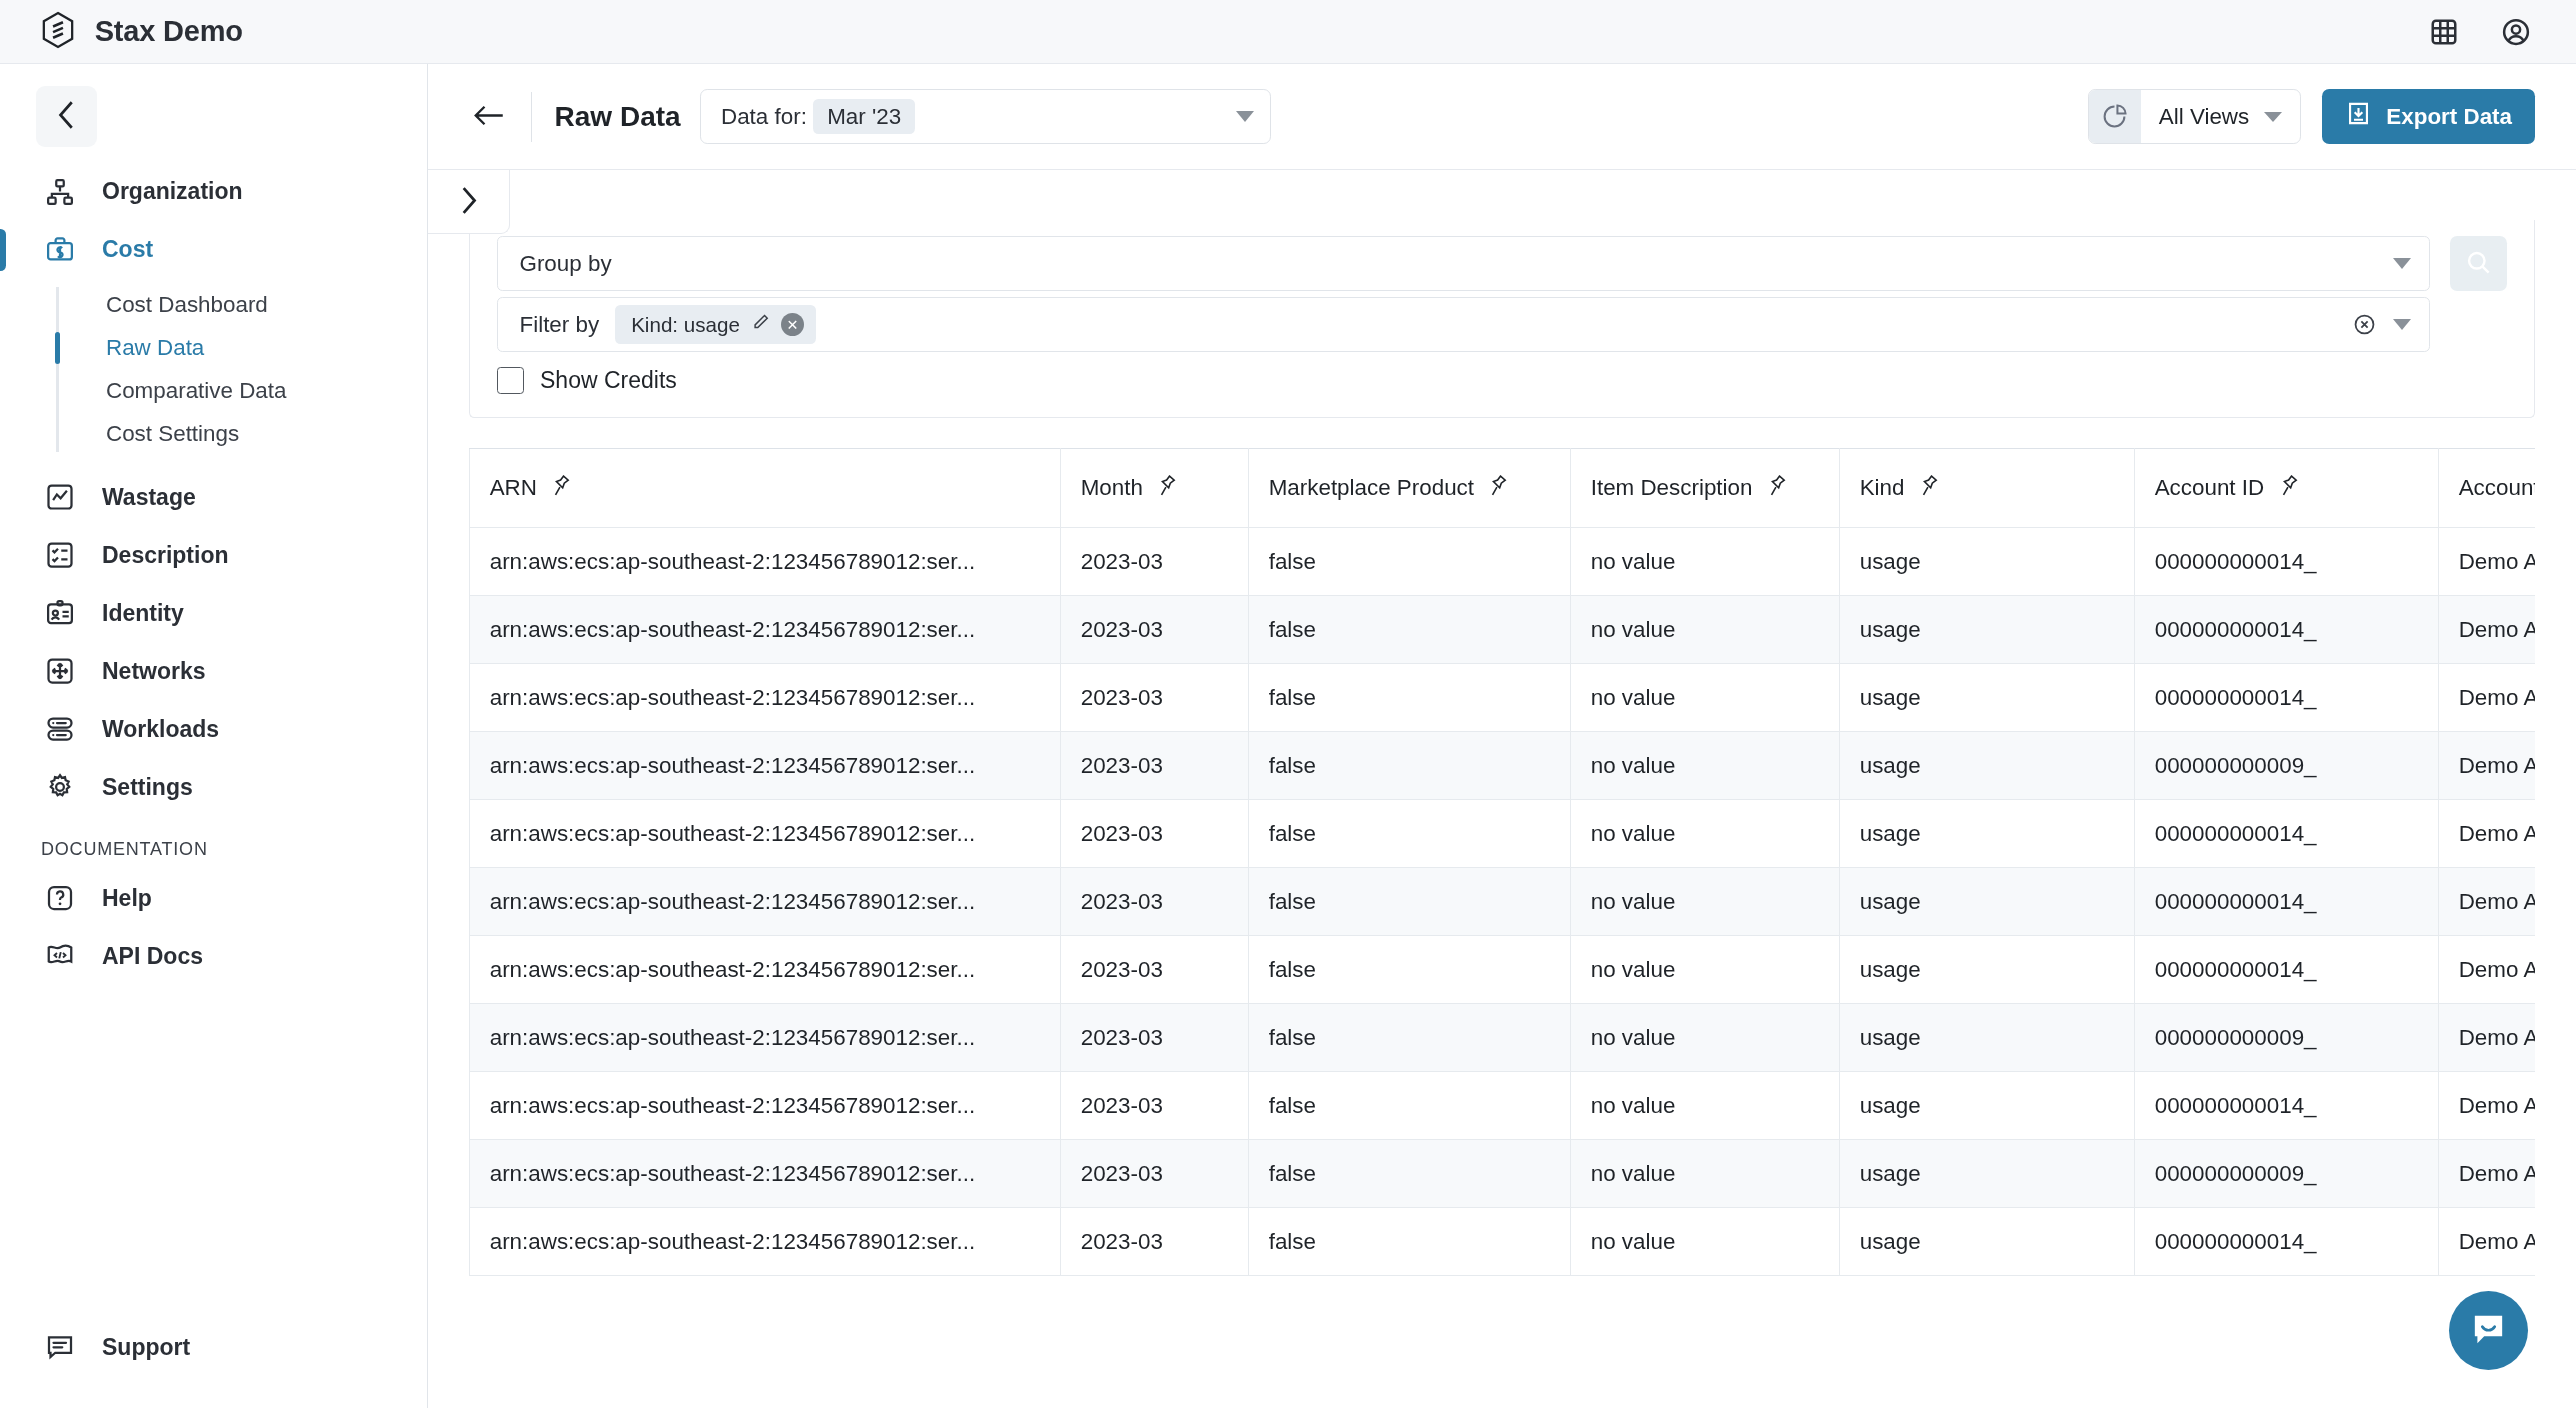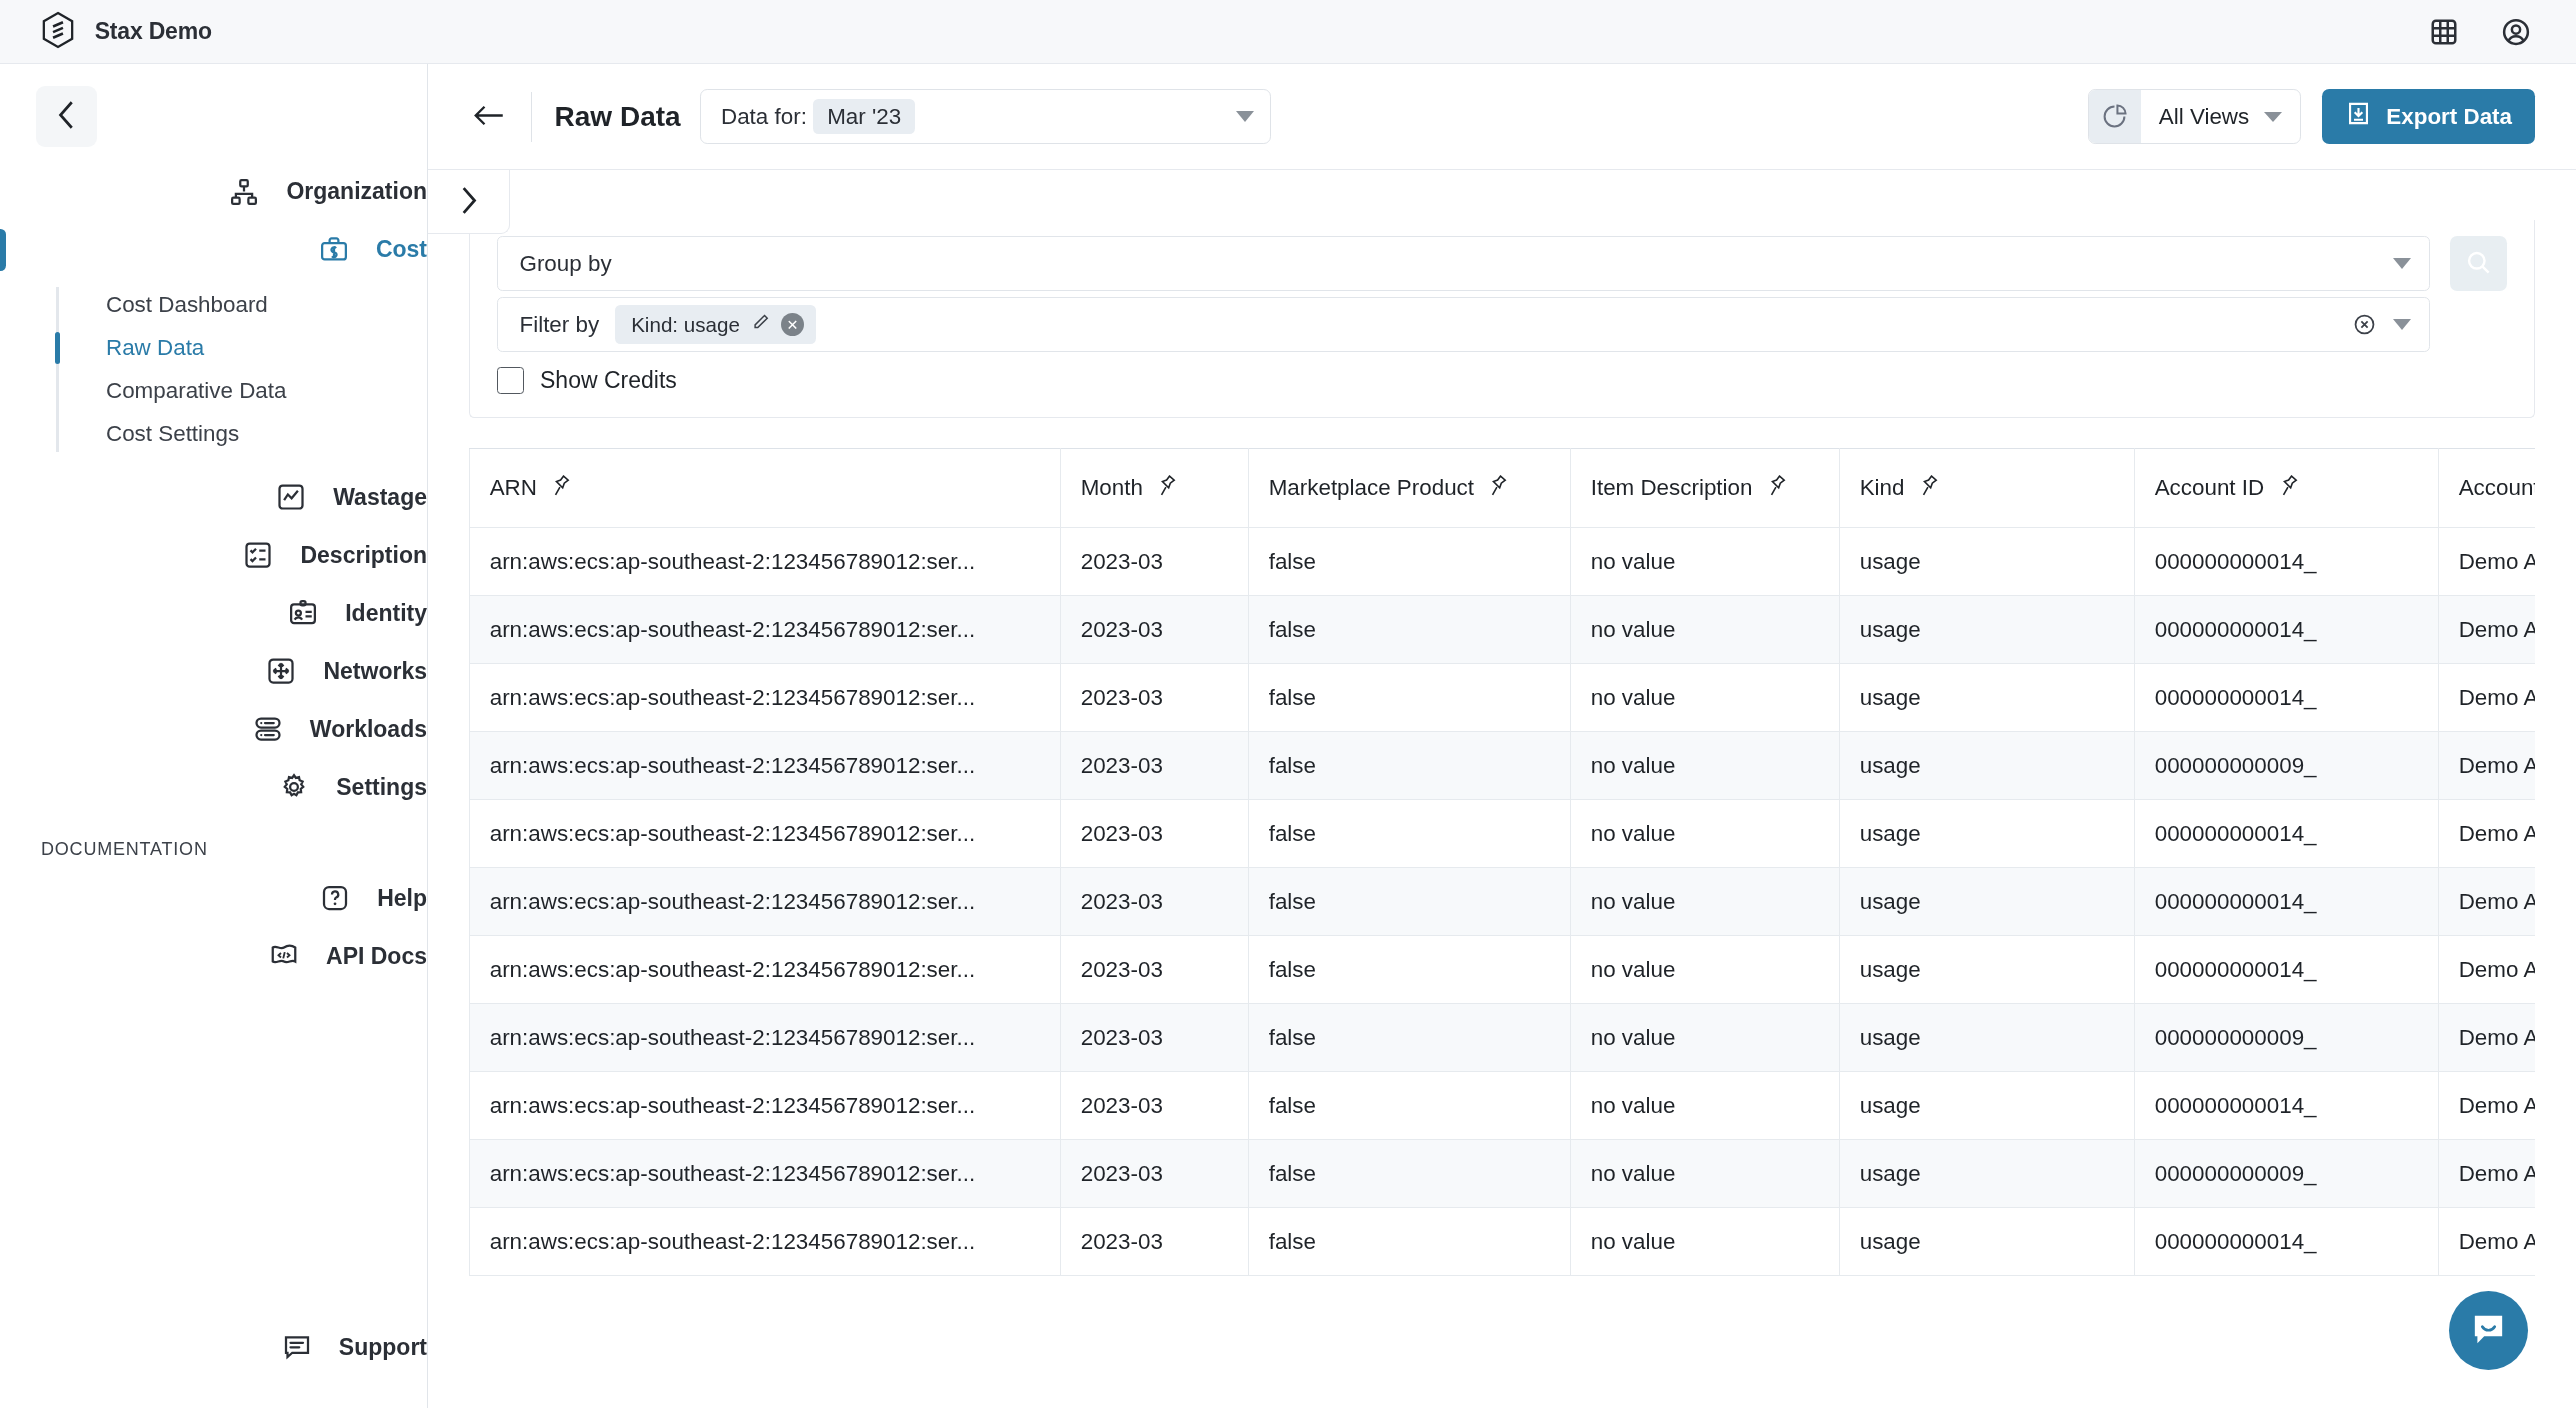--- a/index.html
+++ b/index.html
@@ -19,7 +19,7 @@
     display: flex; align-items: center;
   }
   .brand { display: flex; align-items: center; gap: 19.7px; padding-left: 41px; }
-  .brand-title { font-size: 23px; font-weight: 700; color: #2b2f36; letter-spacing: -0.2px; }
+  .brand-title { font-size: 29px; font-weight: 700; color: #2b2f36; letter-spacing: -0.2px; }
   .topbar-right { margin-left: auto; display: flex; align-items: center; gap: 38px; padding-right: 43px; }
   .tb-icon { width: 34px; height: 34px; color: #2b2f36; display: flex; align-items: center; justify-content: center; cursor: pointer; }
 

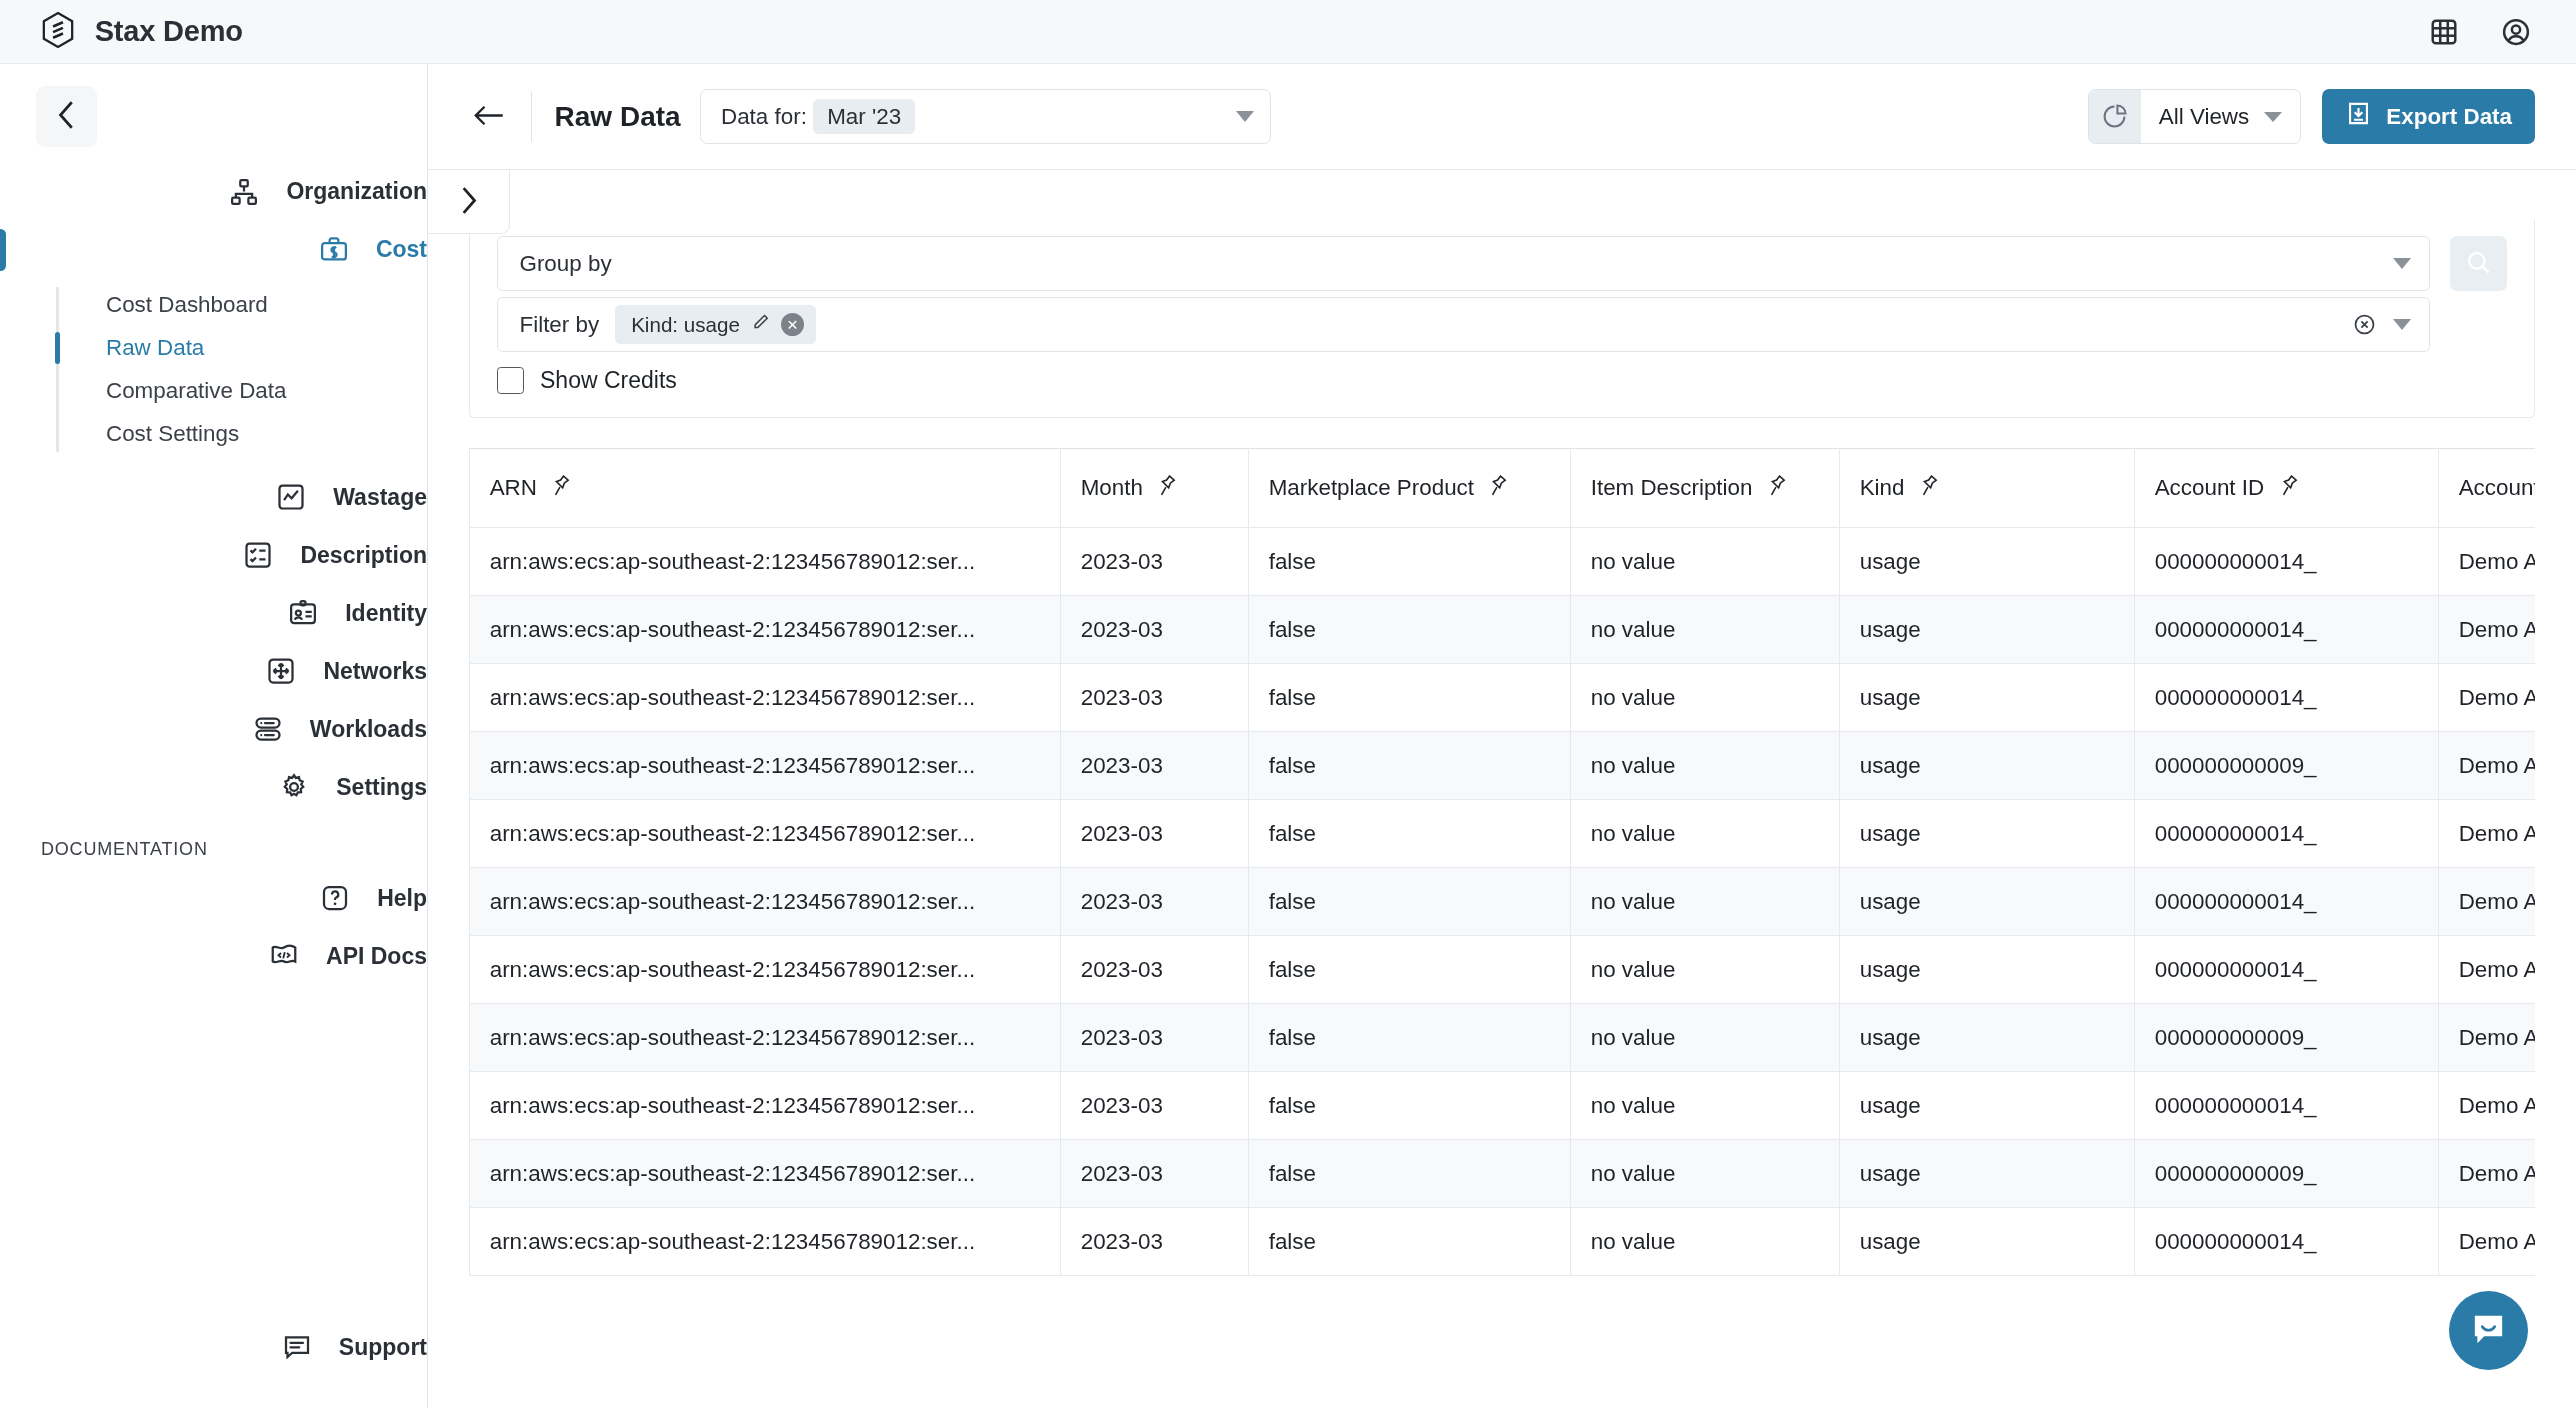--- a/index.html
+++ b/index.html
@@ -37,7 +37,7 @@
   .nav { padding: 0 0 0 0; }
   .nav-item {
     position: relative; display: flex; align-items: center; gap: 23px;
-    height: 58px; padding-left: 41px; cursor: pointer; justify-content: flex-end;
+    height: 58px; padding-left: 41px; cursor: pointer;
   }
   .nav-item .ico { width: 38px; height: 38px; display: flex; align-items: center; justify-content: center; color: #2b2f36; flex: 0 0 38px; }
   .nav-item .lbl { font-size: 23px; font-weight: 700; color: #2b2f36; white-space: nowrap; }

